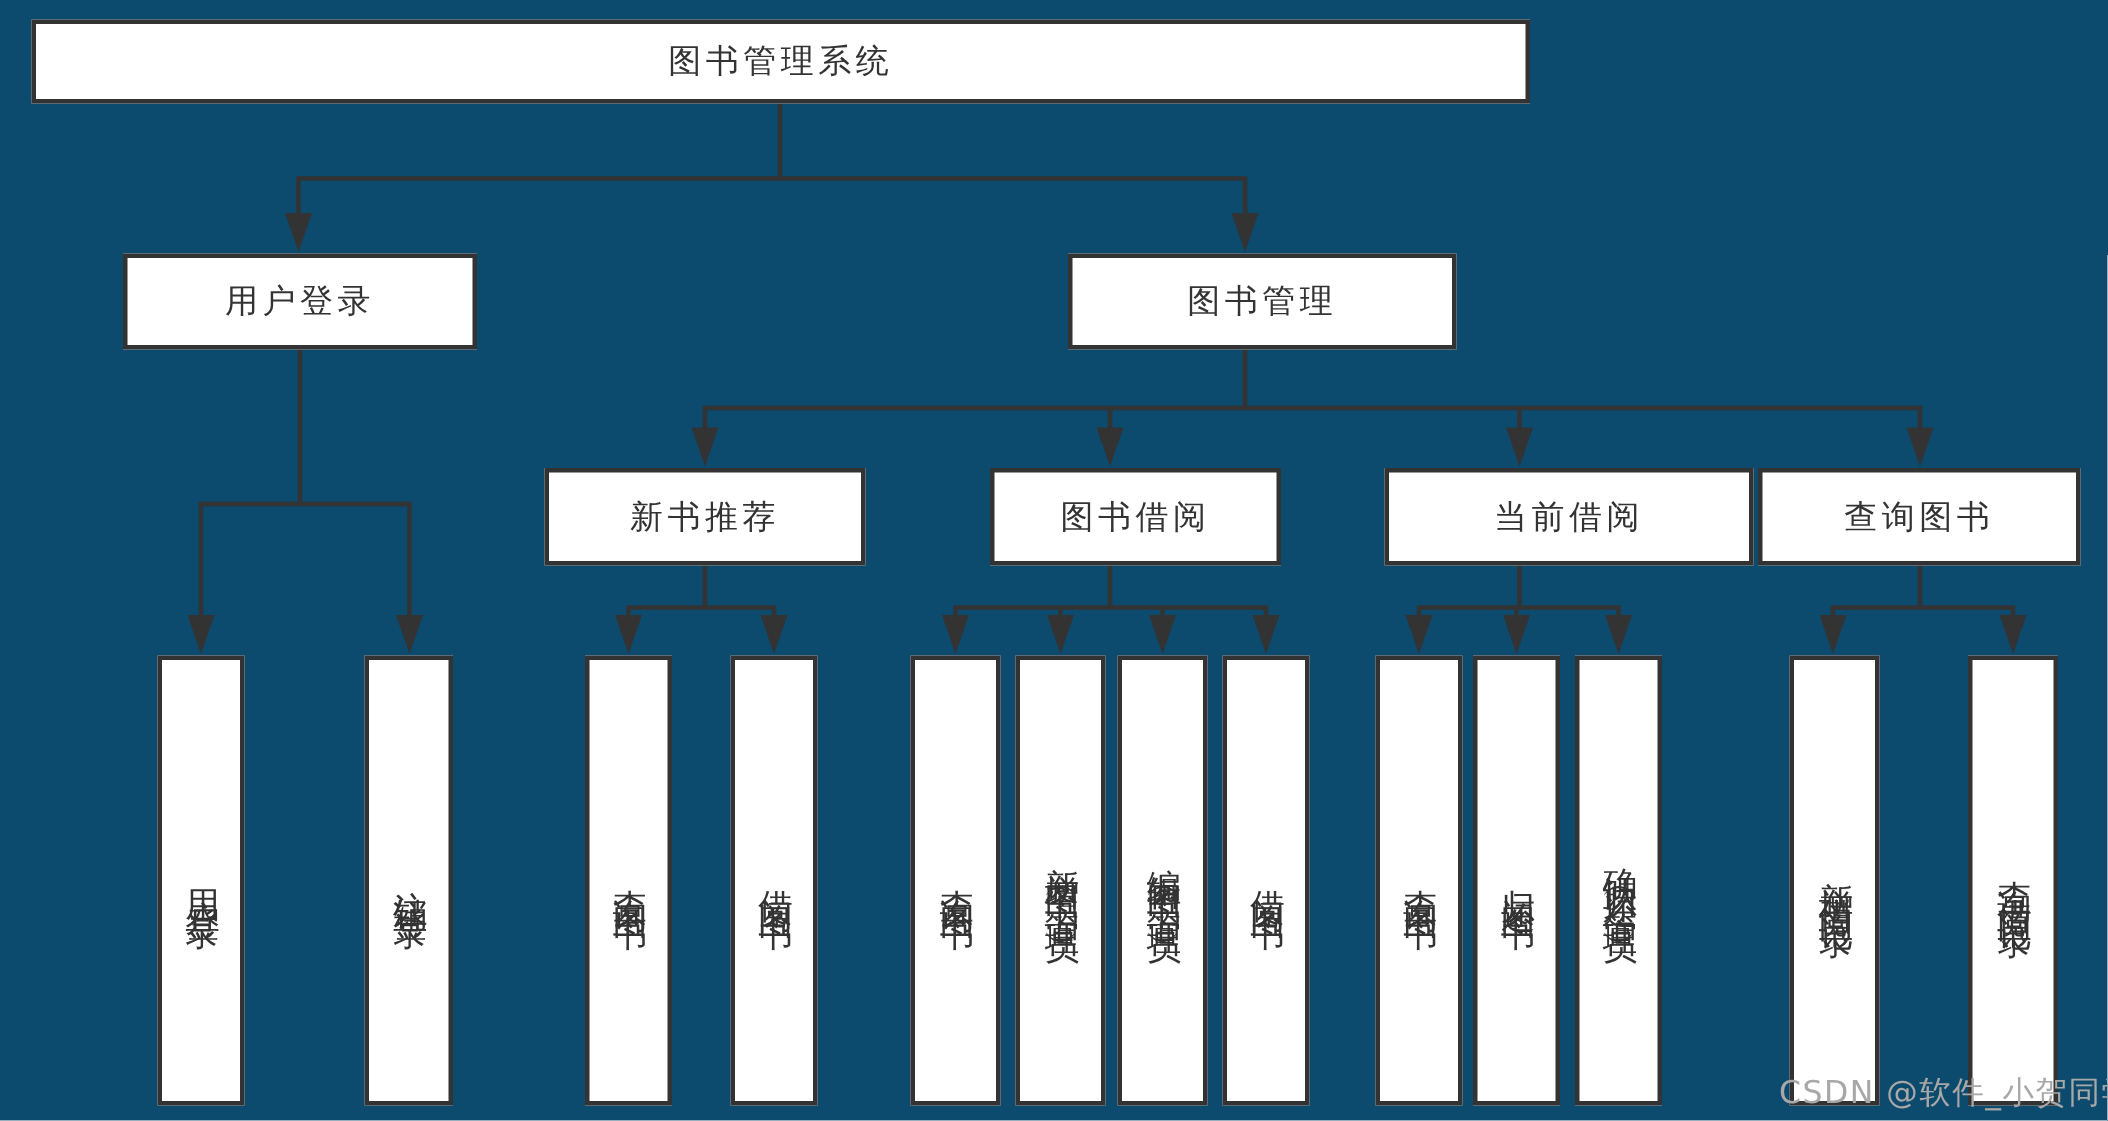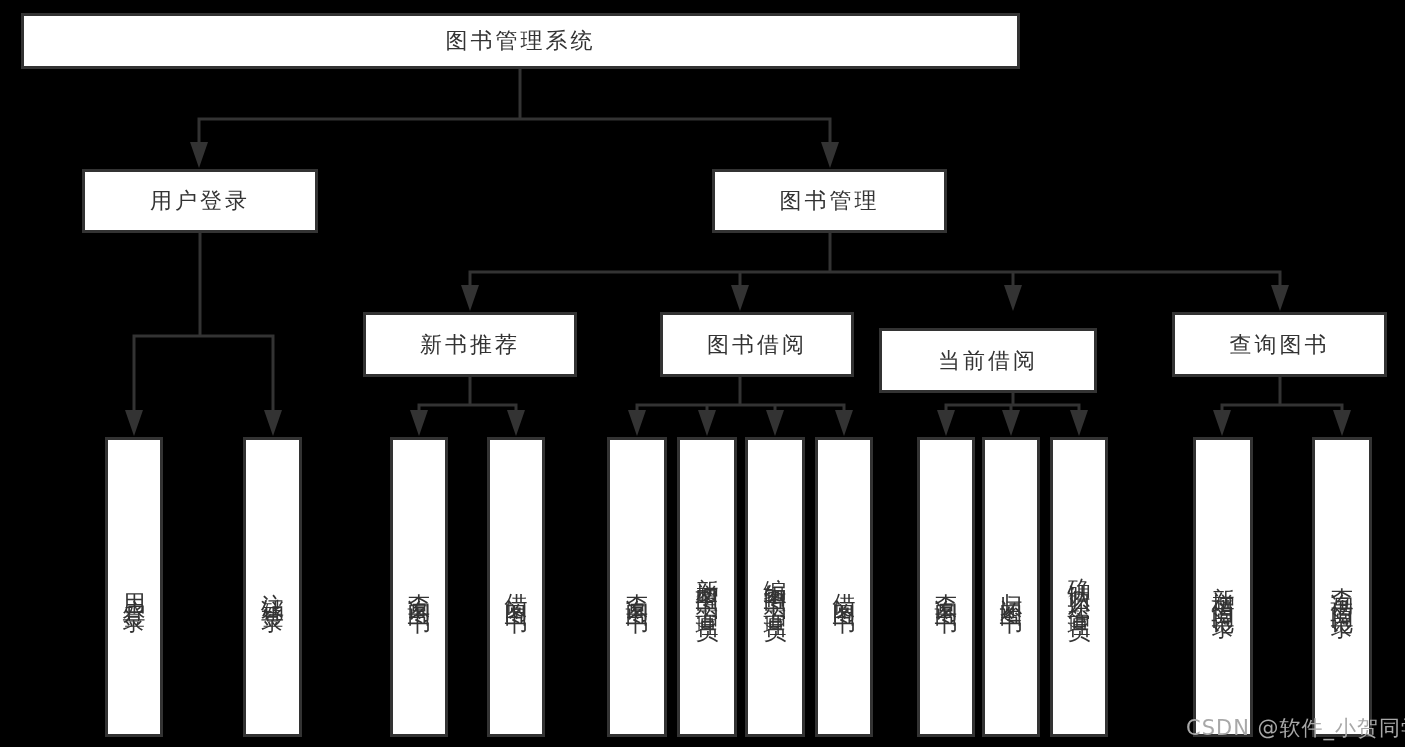--- a/index.html
+++ b/index.html
@@ -12,7 +12,7 @@
     position: relative;
     width: 1405px;
     height: 747px;
-    background: #000000;
+    background: #0c4a6e;
     overflow: hidden;
   }
   .connectors {

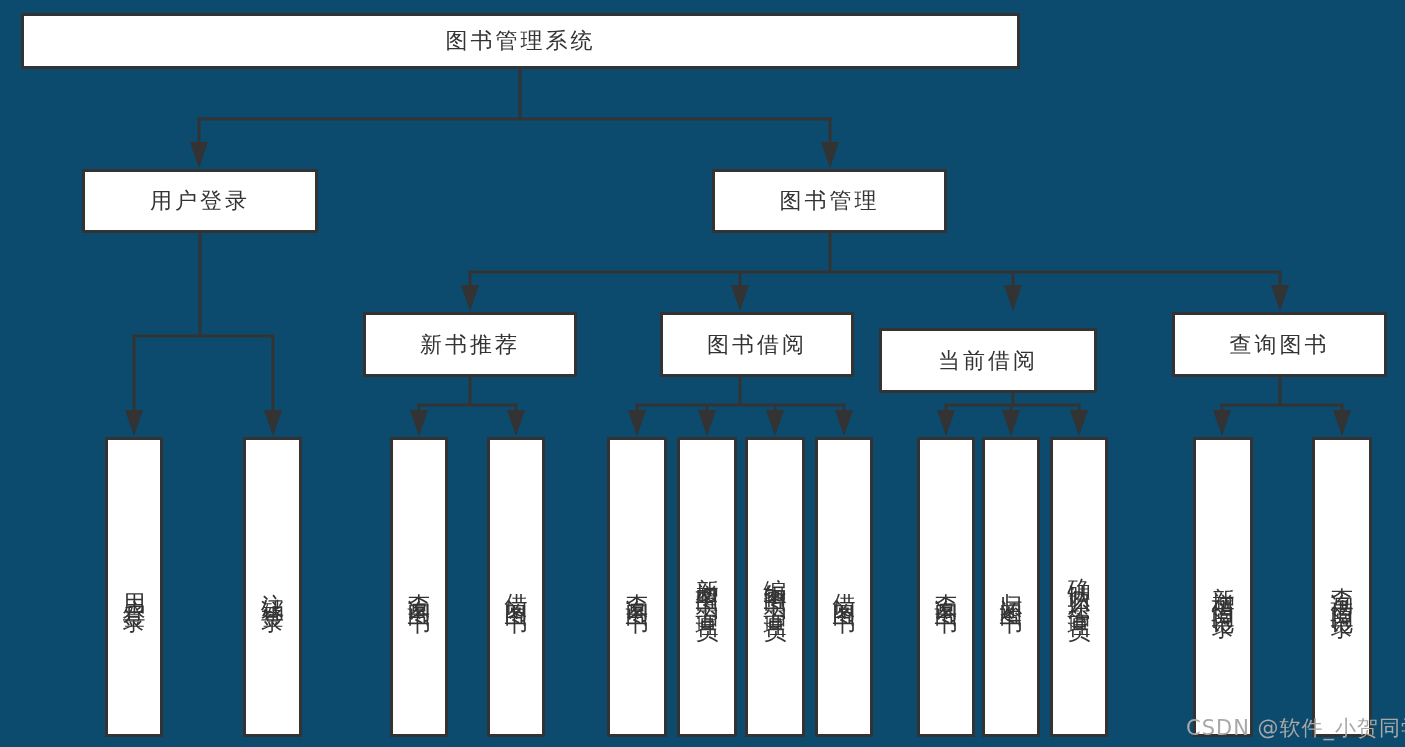--- a/index.html
+++ b/index.html
@@ -123,7 +123,7 @@
   <div class="node" style="left:82px; top:169px; width:236px; height:64px;">
     <span class="hlabel">用户登录</span>
   </div>
-  <div class="node" style="left:712px; top:169px; width:235px; height:64px;">
+  <div class="node" style="left:712px; top:169px; width:259px; height:64px;">
     <span class="hlabel">图书管理</span>
   </div>
 

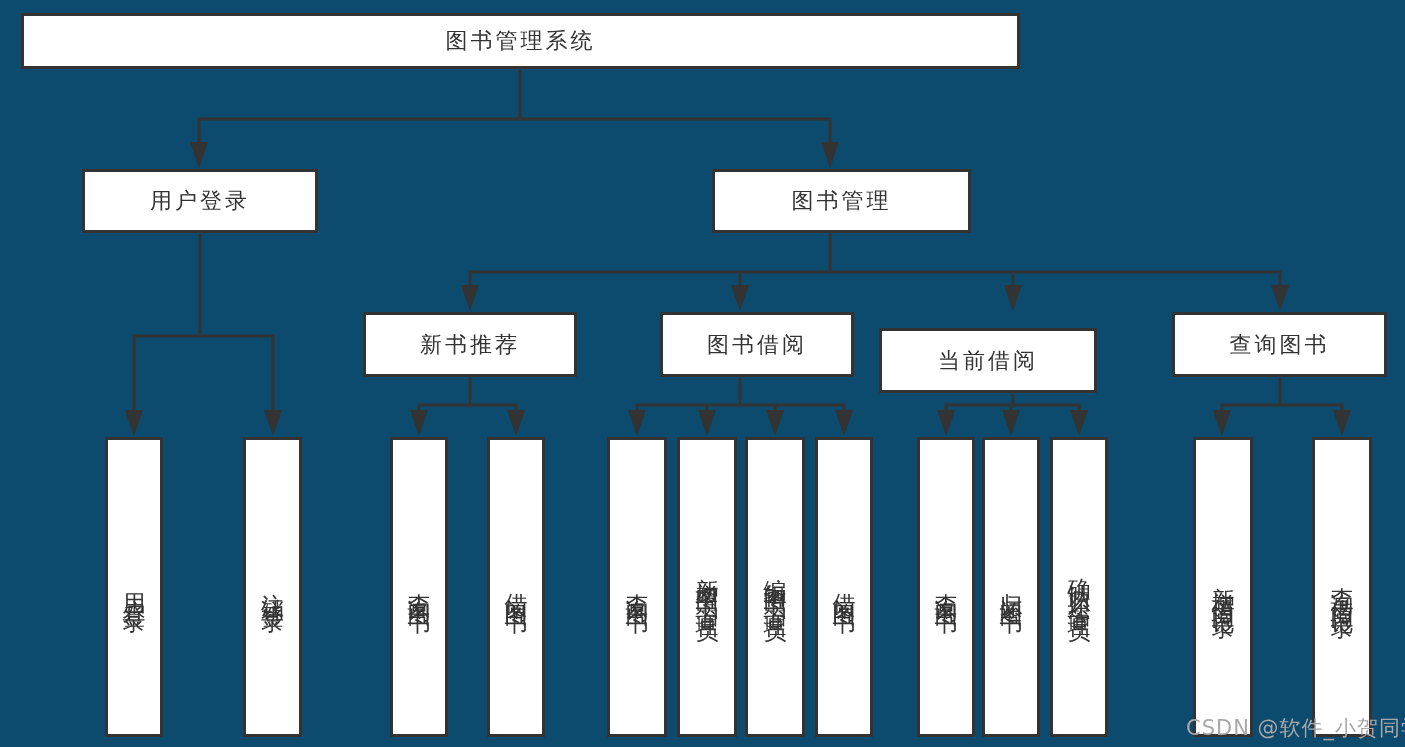--- a/index.html
+++ b/index.html
@@ -133,7 +133,7 @@
   <div class="node" style="left:660px; top:312px; width:194px; height:65px;">
     <span class="hlabel">图书借阅</span>
   </div>
-  <div class="node" style="left:879px; top:312px; width:218px; height:65px;margin-top:16px;">
+  <div class="node" style="left:923px; top:312px; width:246px; height:65px;">
     <span class="hlabel">当前借阅</span>
   </div>
   <div class="node" style="left:1172px; top:312px; width:215px; height:65px;">

